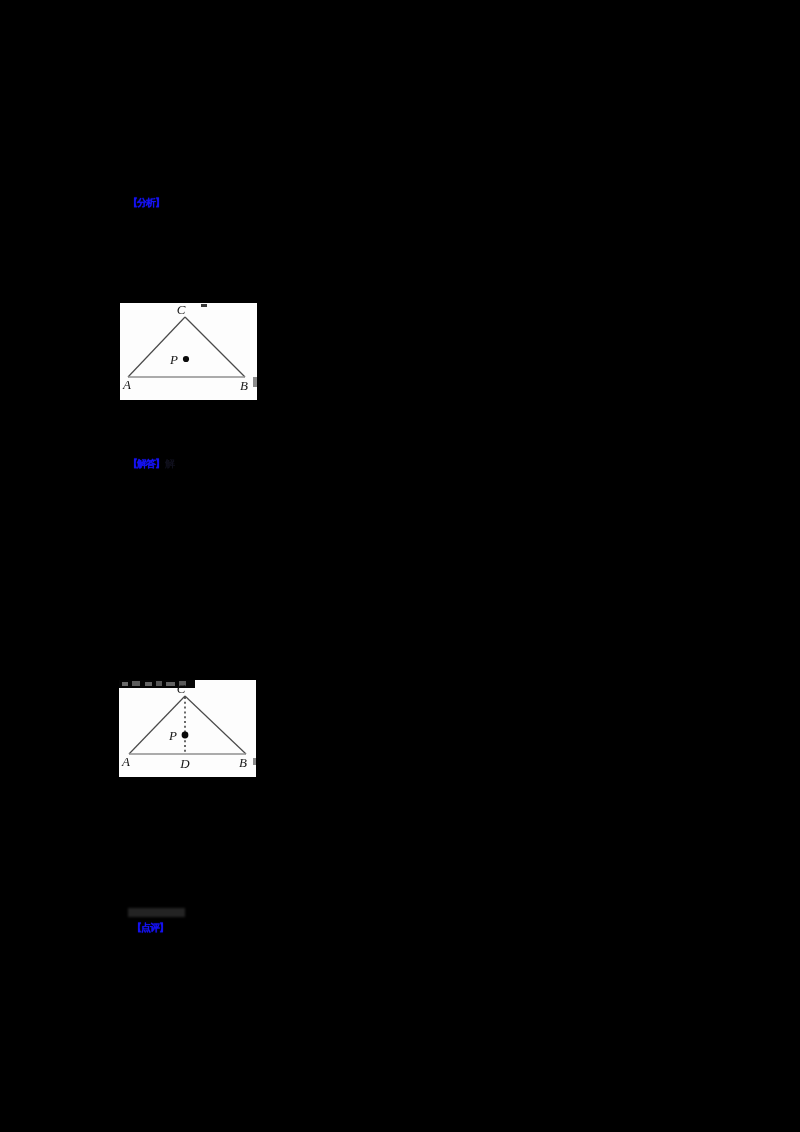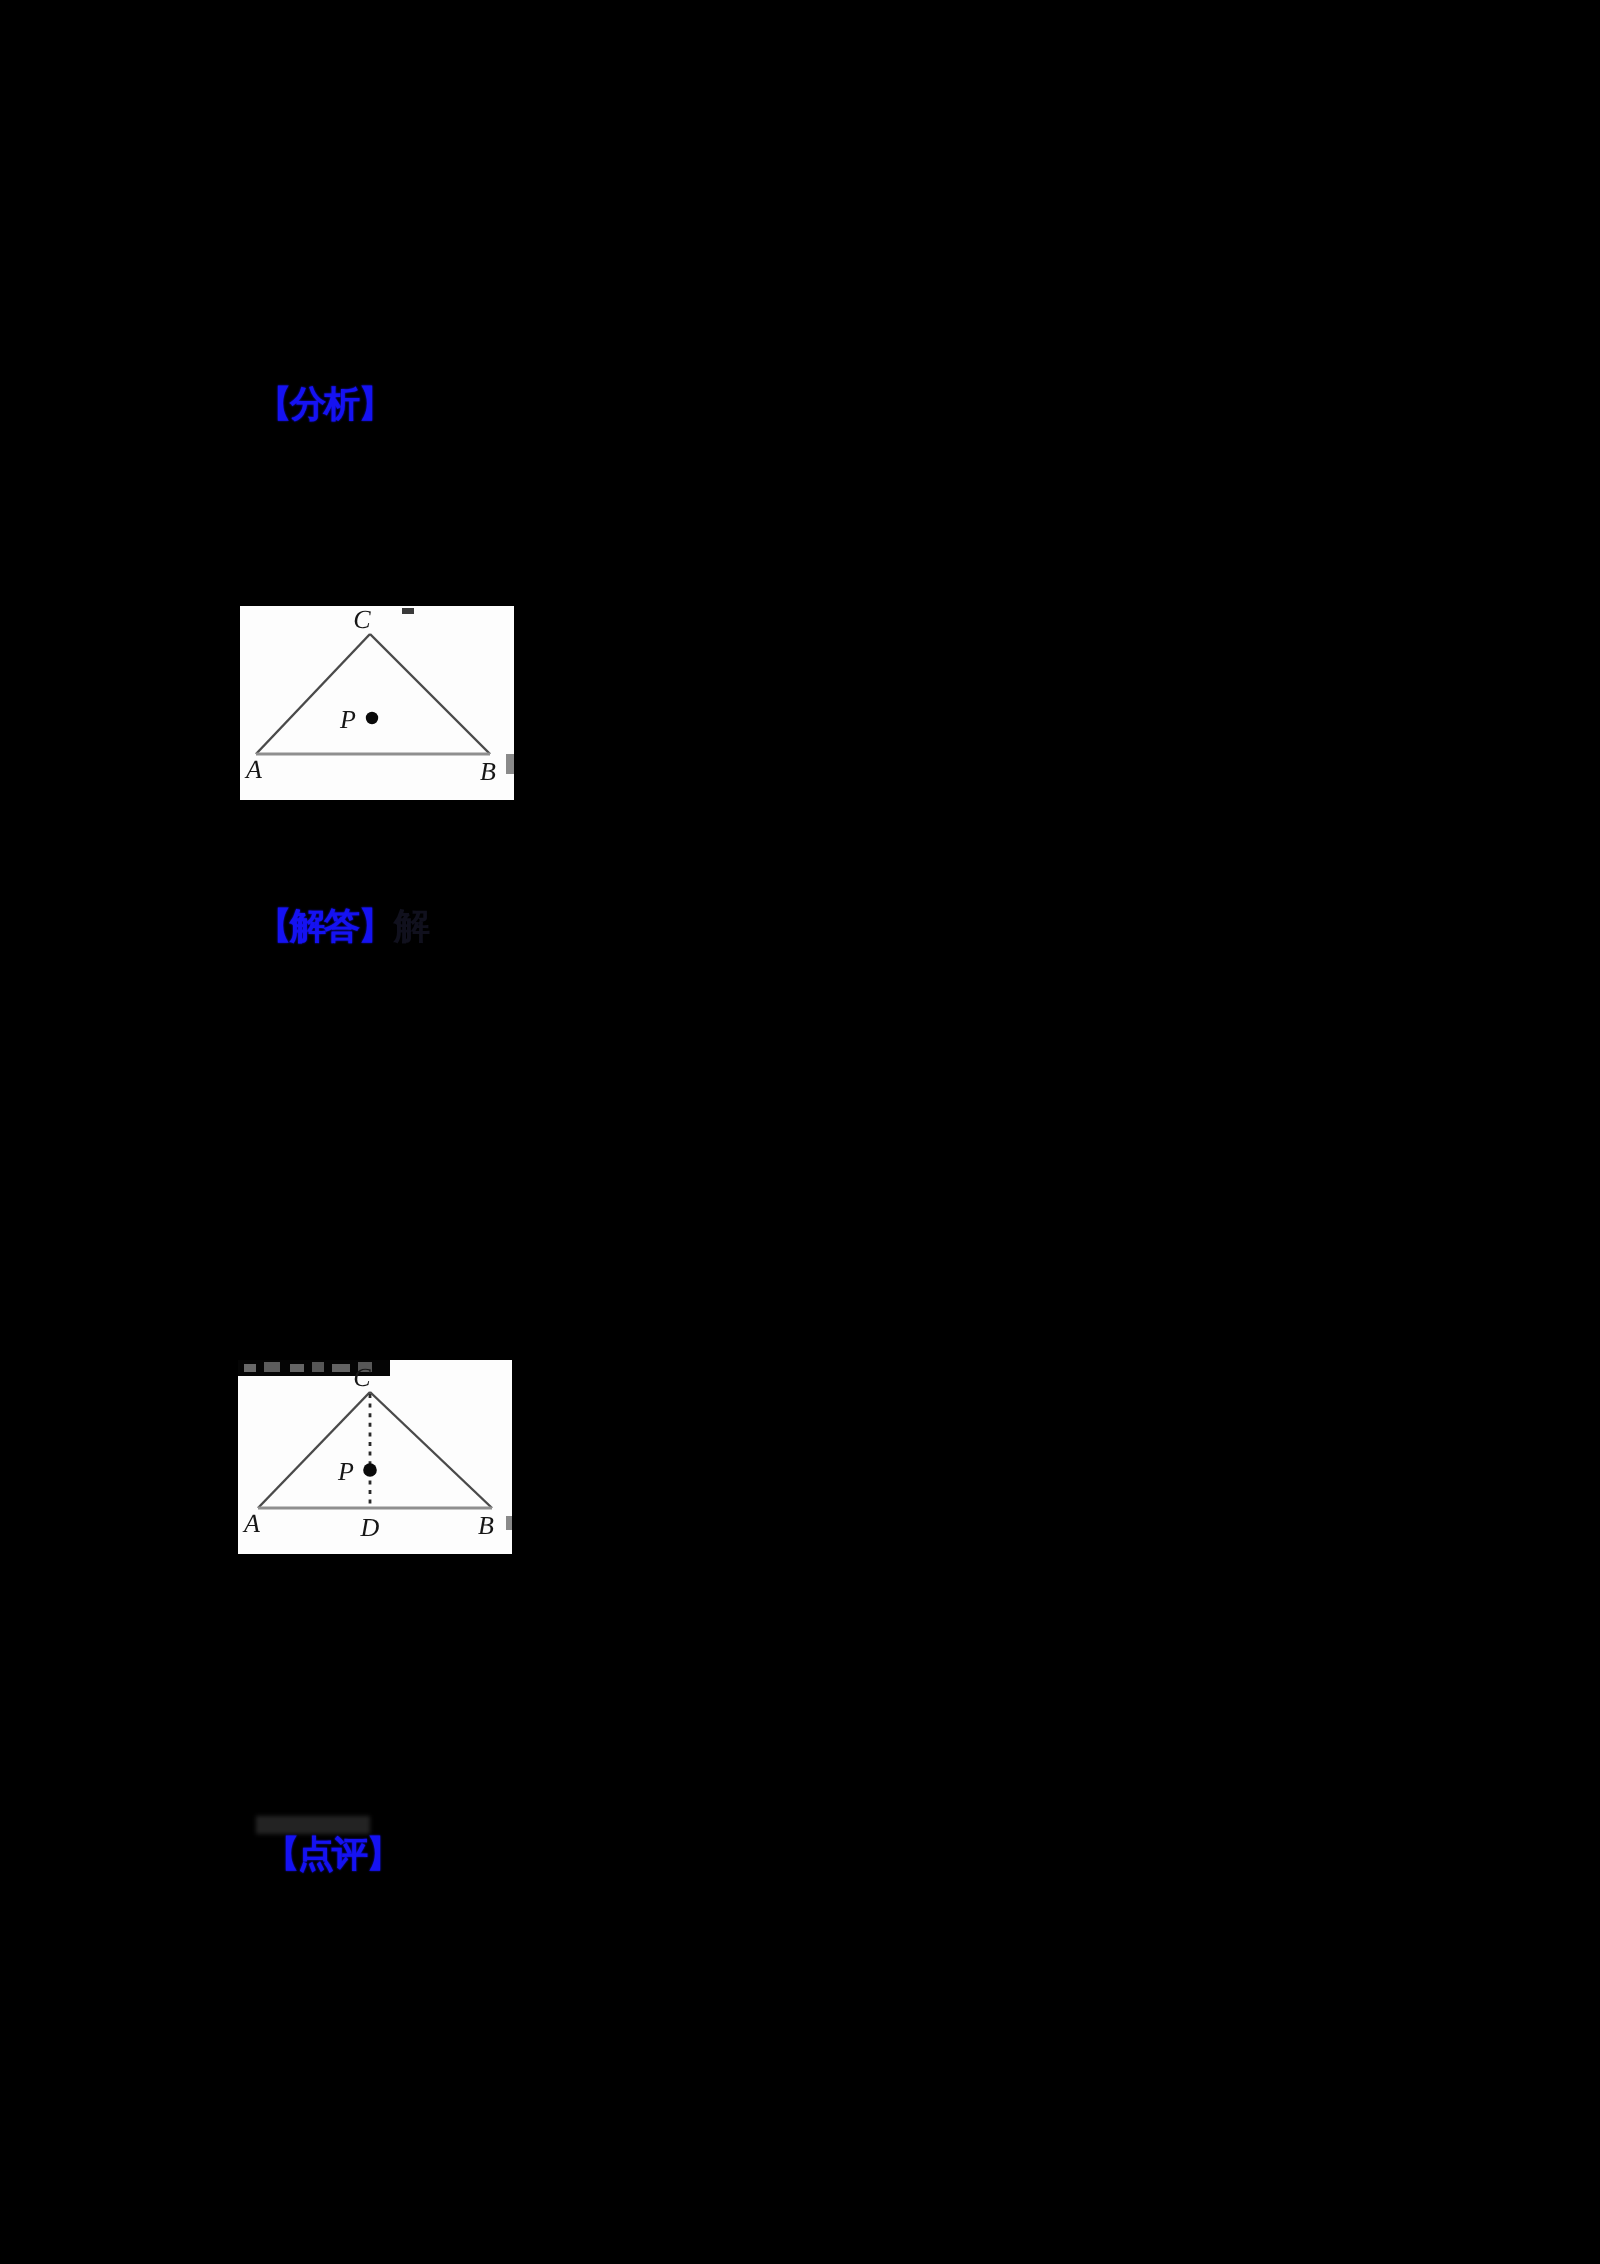--- a/index.html
+++ b/index.html
@@ -14,7 +14,7 @@
   .section-label {
     position: absolute;
     font-family: "Liberation Sans", sans-serif;
-    font-size: 18px;
+    font-size: 10px;
     line-height: 17px;
     font-weight: 700;
     color: #1512f2;

